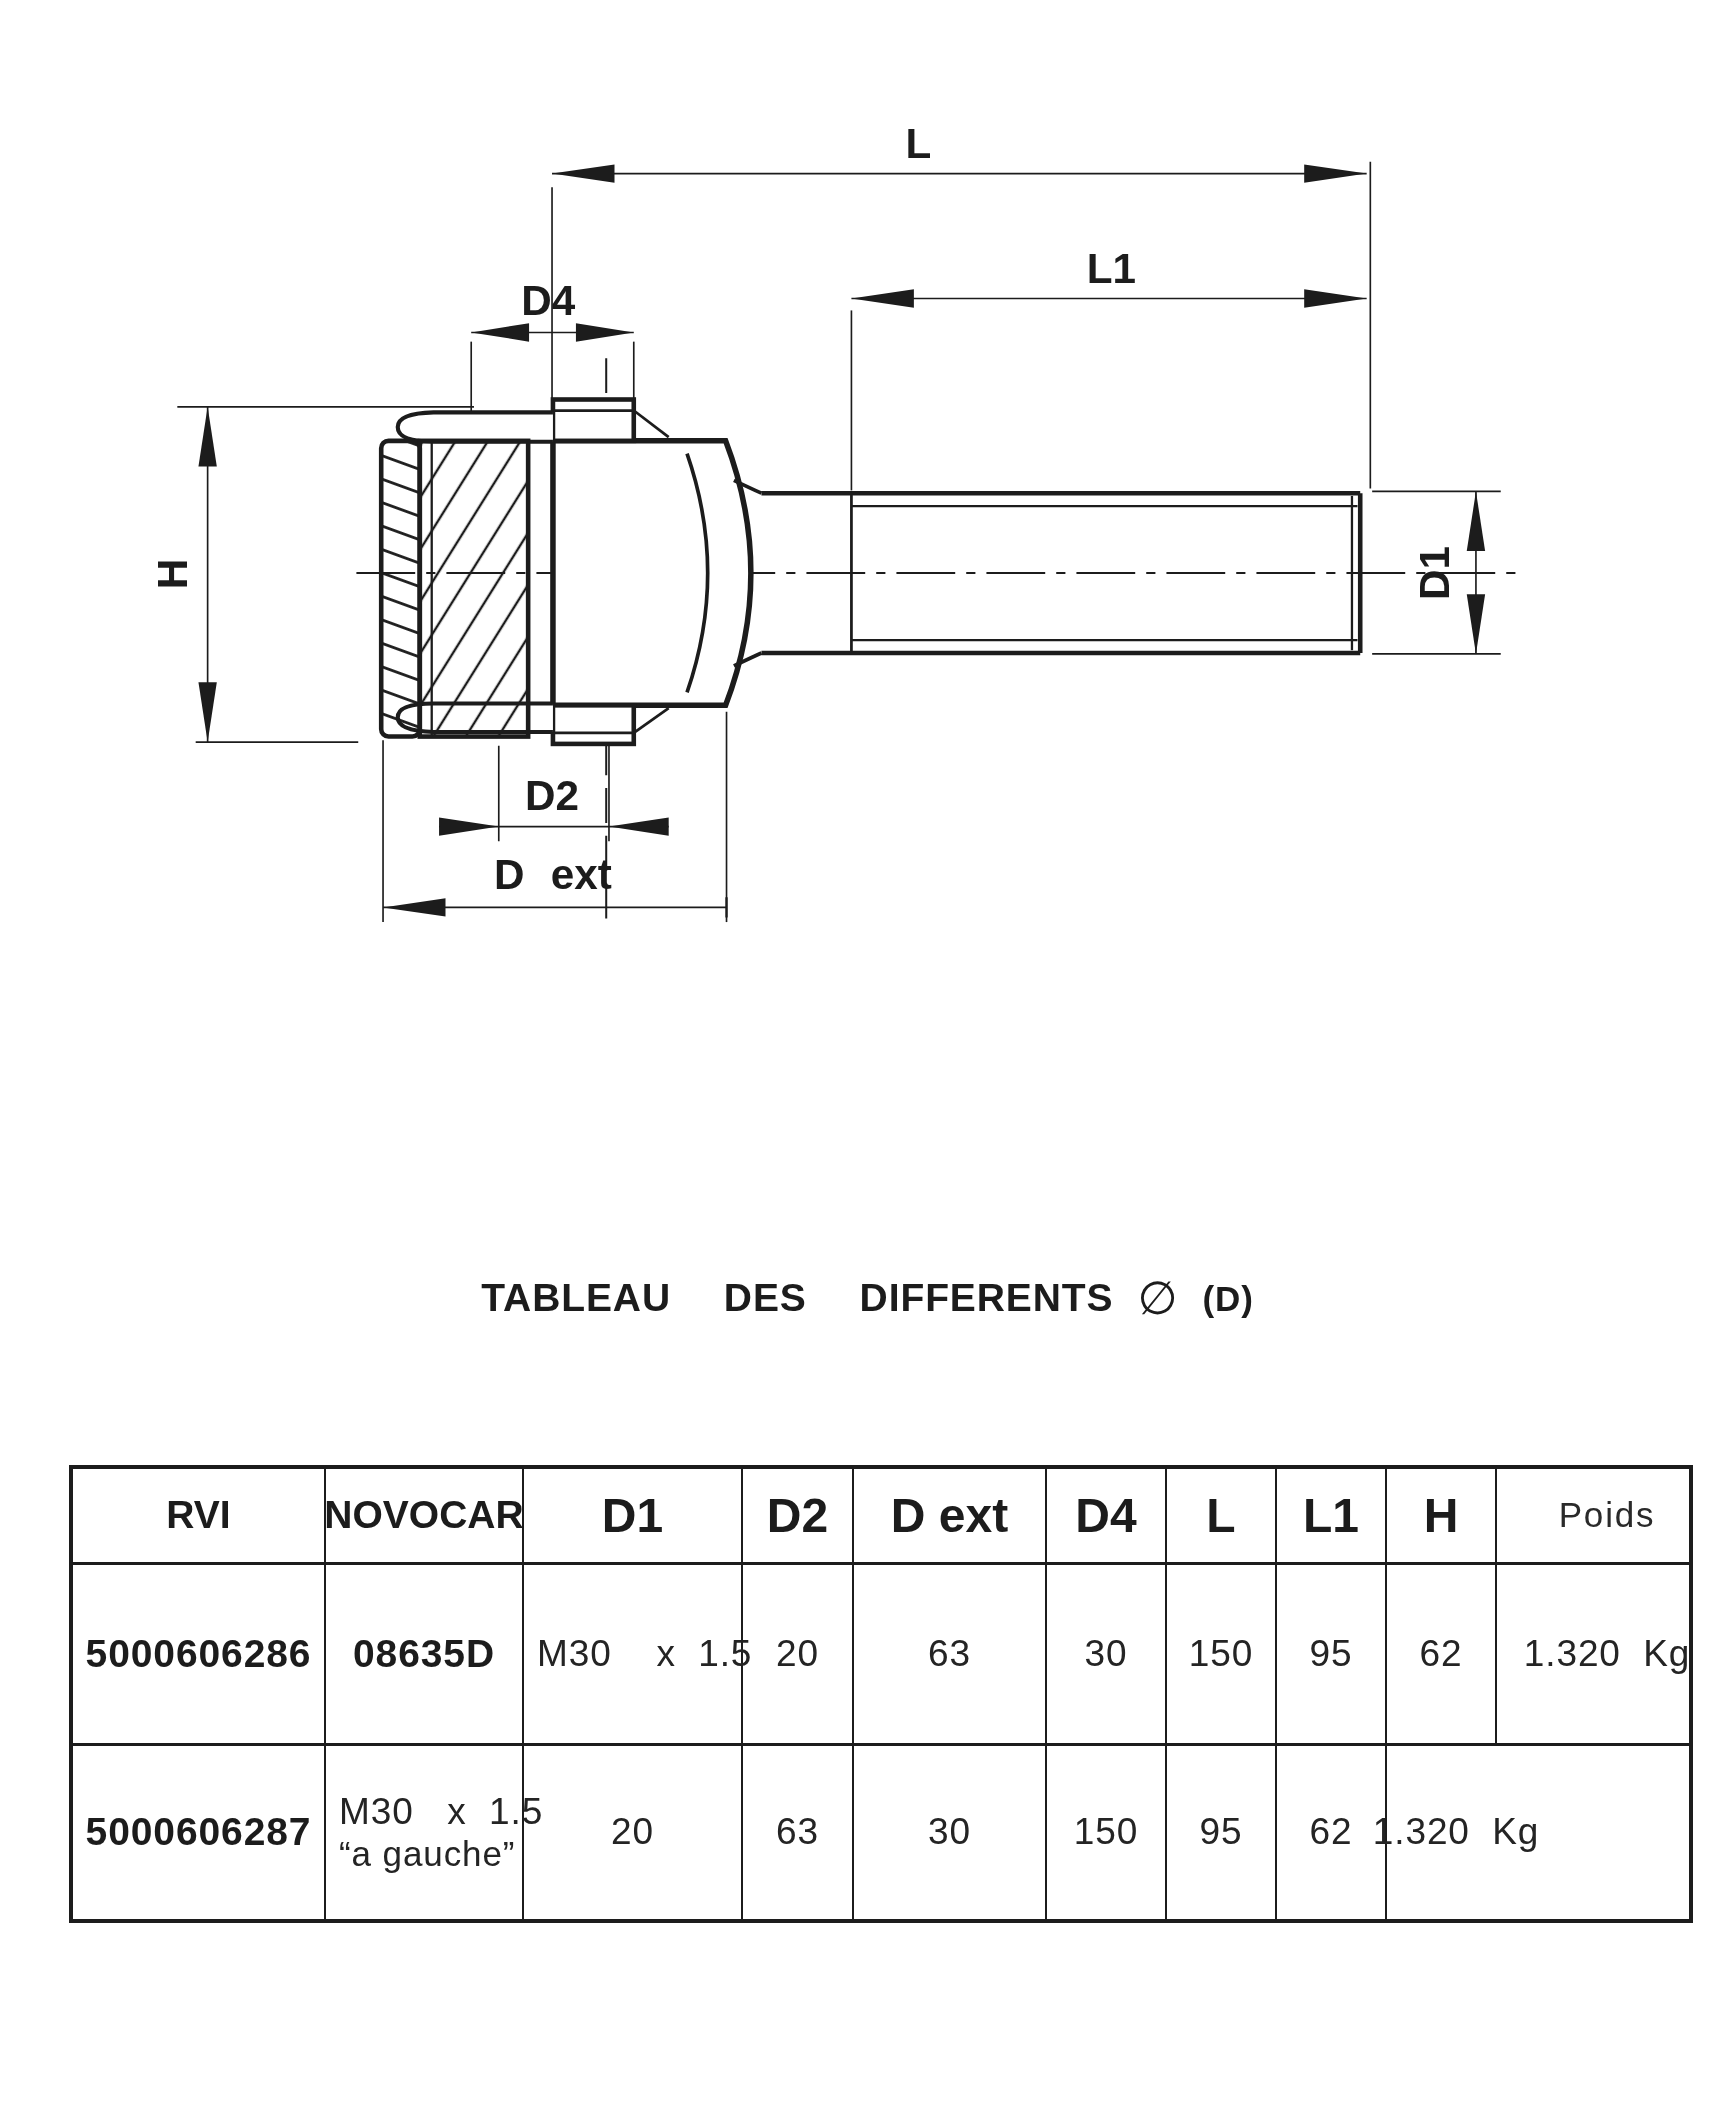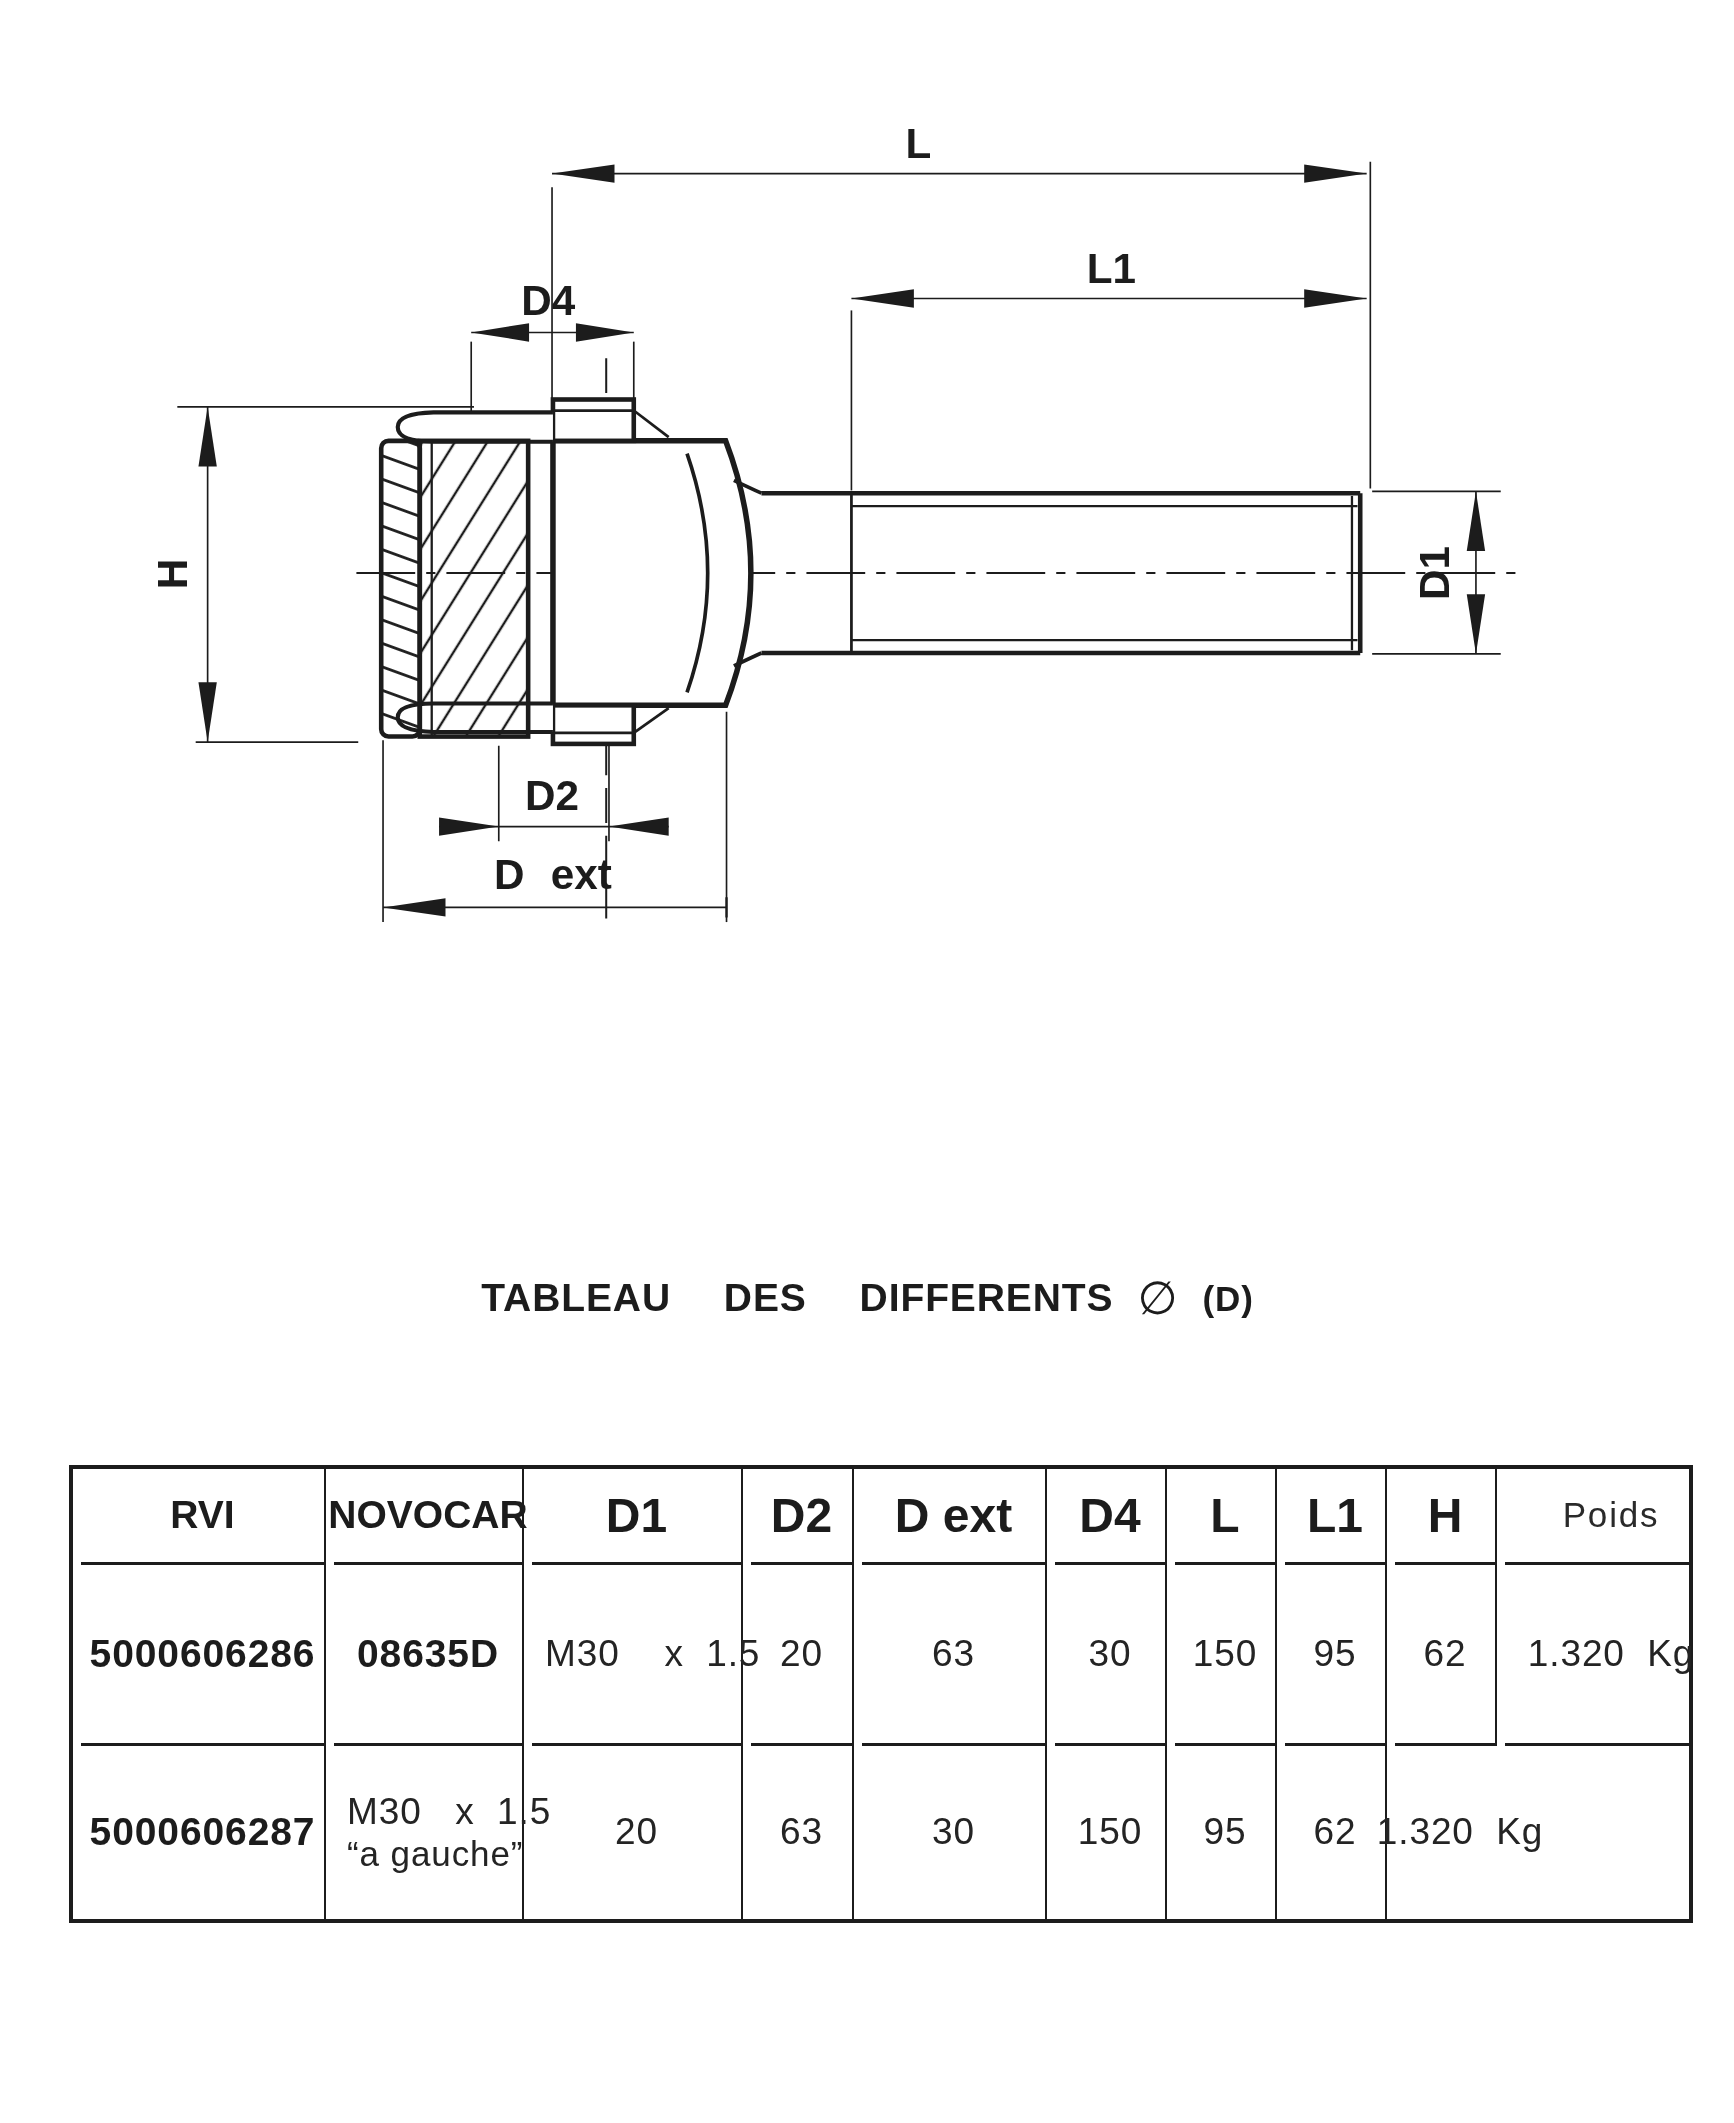--- a/index.html
+++ b/index.html
@@ -25,7 +25,7 @@
        border:4.6px solid #1c1c1c;}
   .cell{box-sizing:border-box;border-right:2.8px solid #1c1c1c;border-bottom:3.7px solid #1c1c1c;
         display:flex;flex-direction:column;align-items:center;justify-content:center;
-        white-space:pre;line-height:1.15;margin-left:8px;}
+        white-space:pre;line-height:1.15;}
   .cell.last{border-right:none;padding-left:28px;}
   .cell.bottom{border-bottom:none;}
   .hdr{font-weight:700;font-size:39px;}

